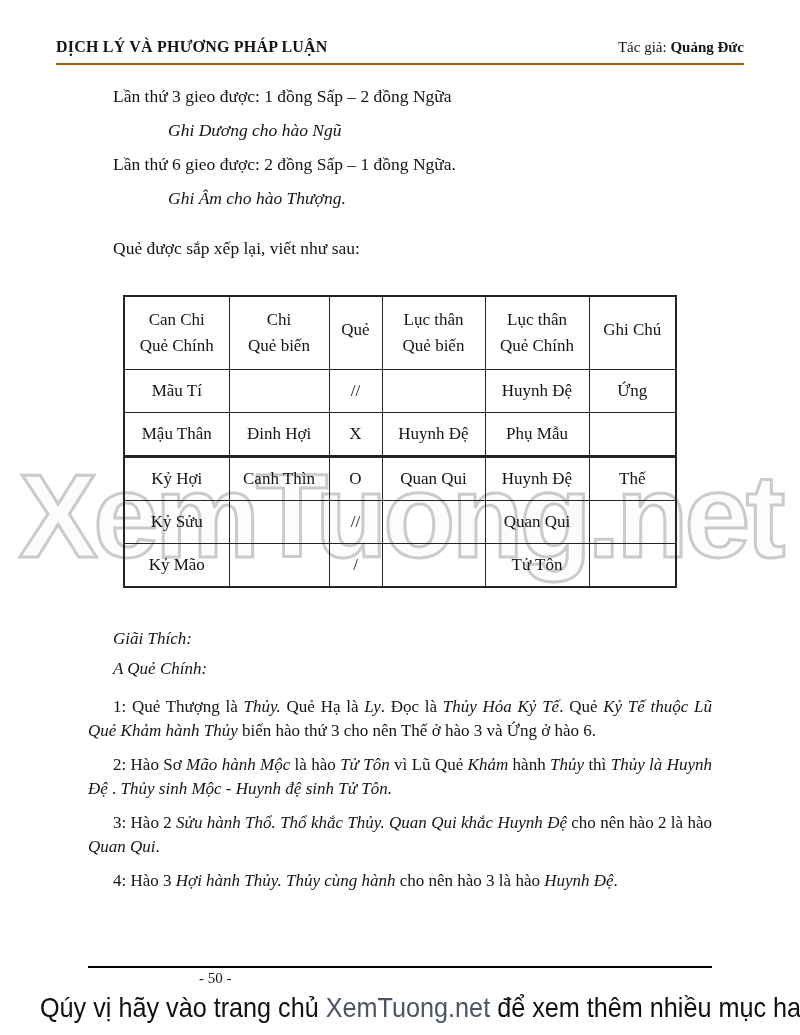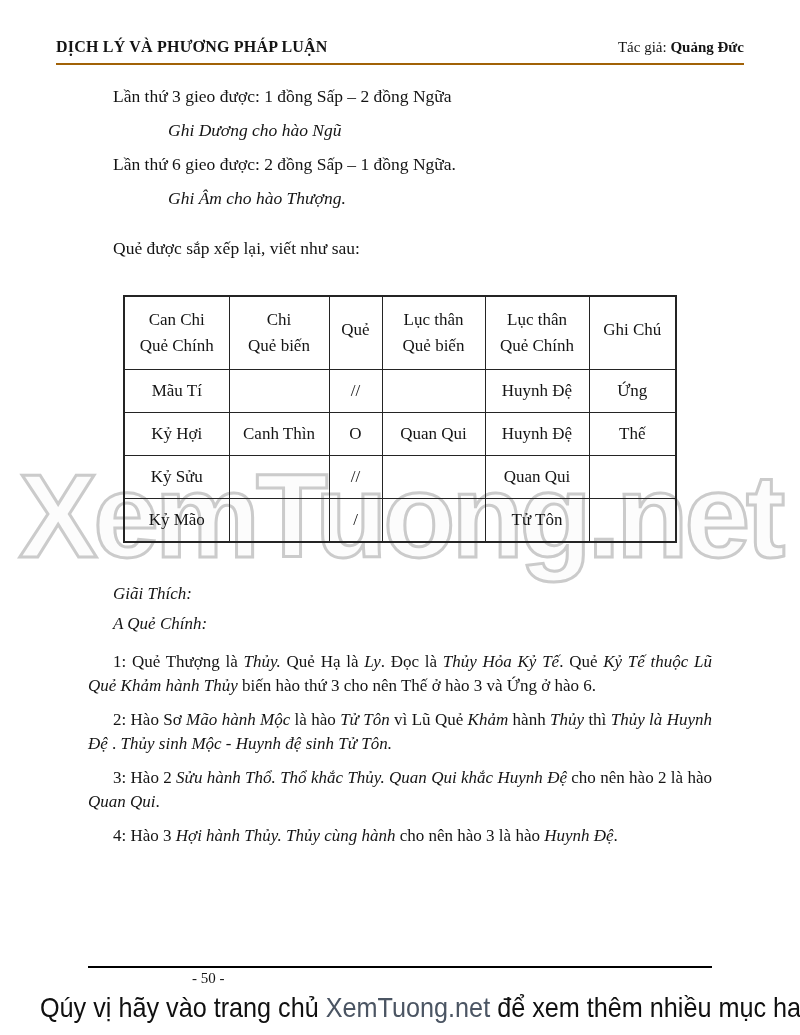--- a/index.html
+++ b/index.html
@@ -156,6 +156,14 @@
             <td>Huynh Đệ</td>
             <td>Ứng</td>
           </tr>
+          <tr class="thick">
+            <td>Mậu Thân</td>
+            <td>Đinh Hợi</td>
+            <td>X</td>
+            <td>Huynh Đệ</td>
+            <td>Phụ Mẫu</td>
+            <td></td>
+          </tr>
           <tr>
             <td>Kỷ Hợi</td>
             <td>Canh Thìn</td>

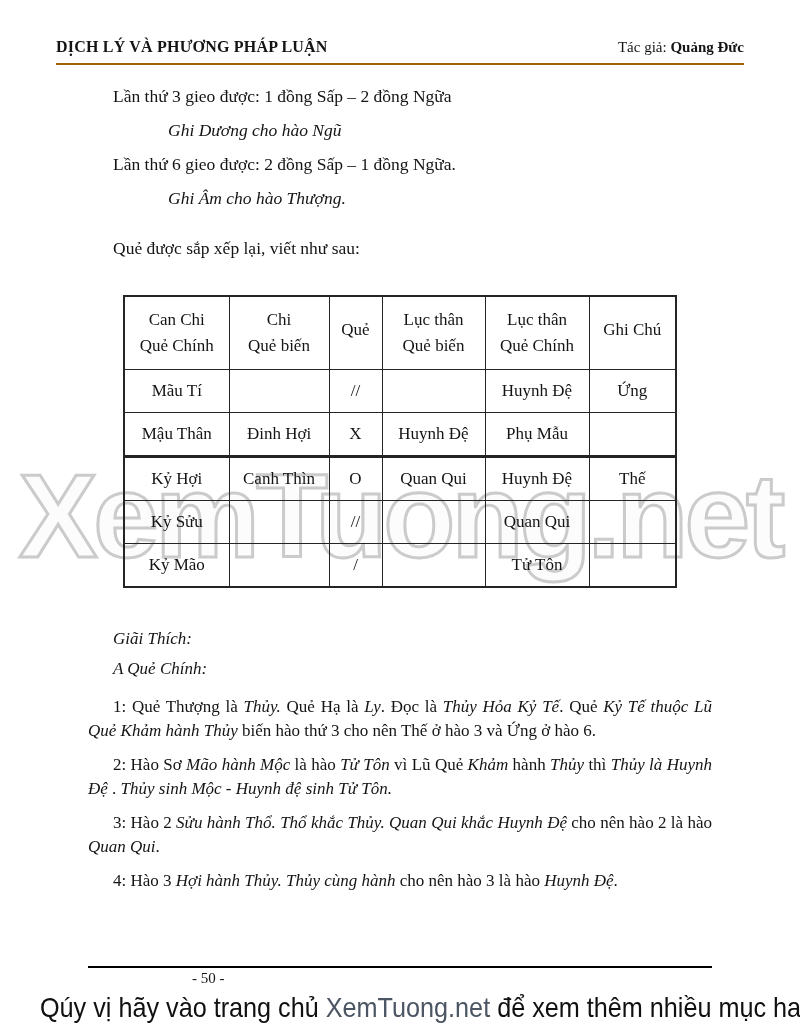--- a/index.html
+++ b/index.html
@@ -76,7 +76,7 @@
   .explain p .it{font-style:italic;}
   
   .rule{position:absolute;left:88px;top:966px;width:624px;border-top:2px solid #000;}
-  .pagenum{position:absolute;left:192px;top:970px;font-size:15px;}
+  .pagenum{position:absolute;left:199px;top:970px;font-size:15px;}
   .banner{
     position:absolute;left:0;top:992px;width:800px;
     font-family:"Liberation Sans","DejaVu Sans",sans-serif;

